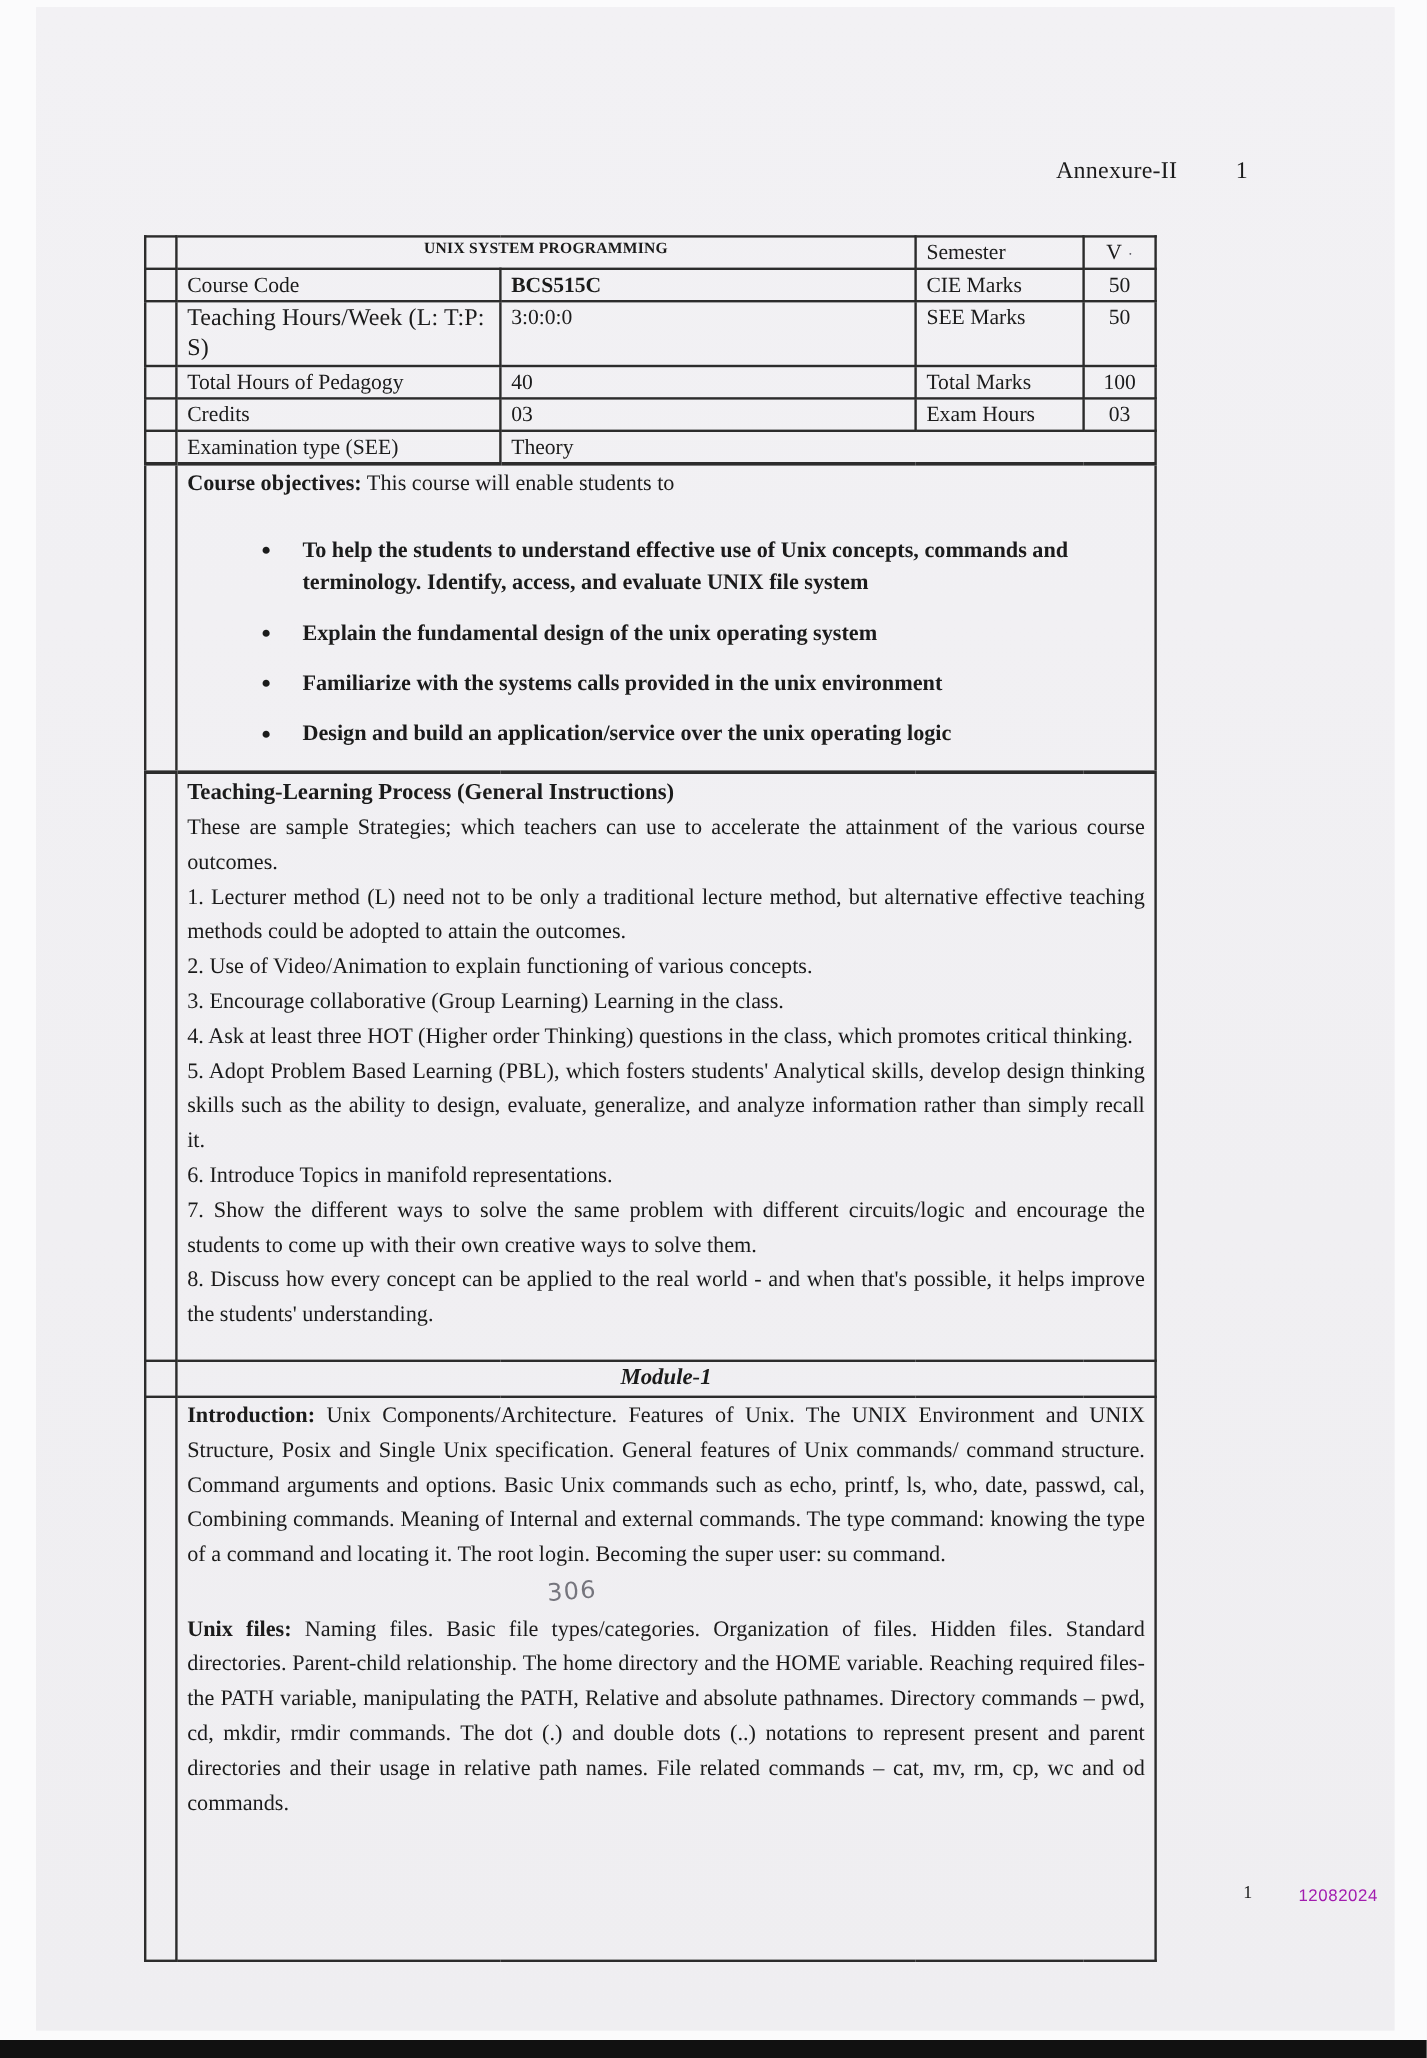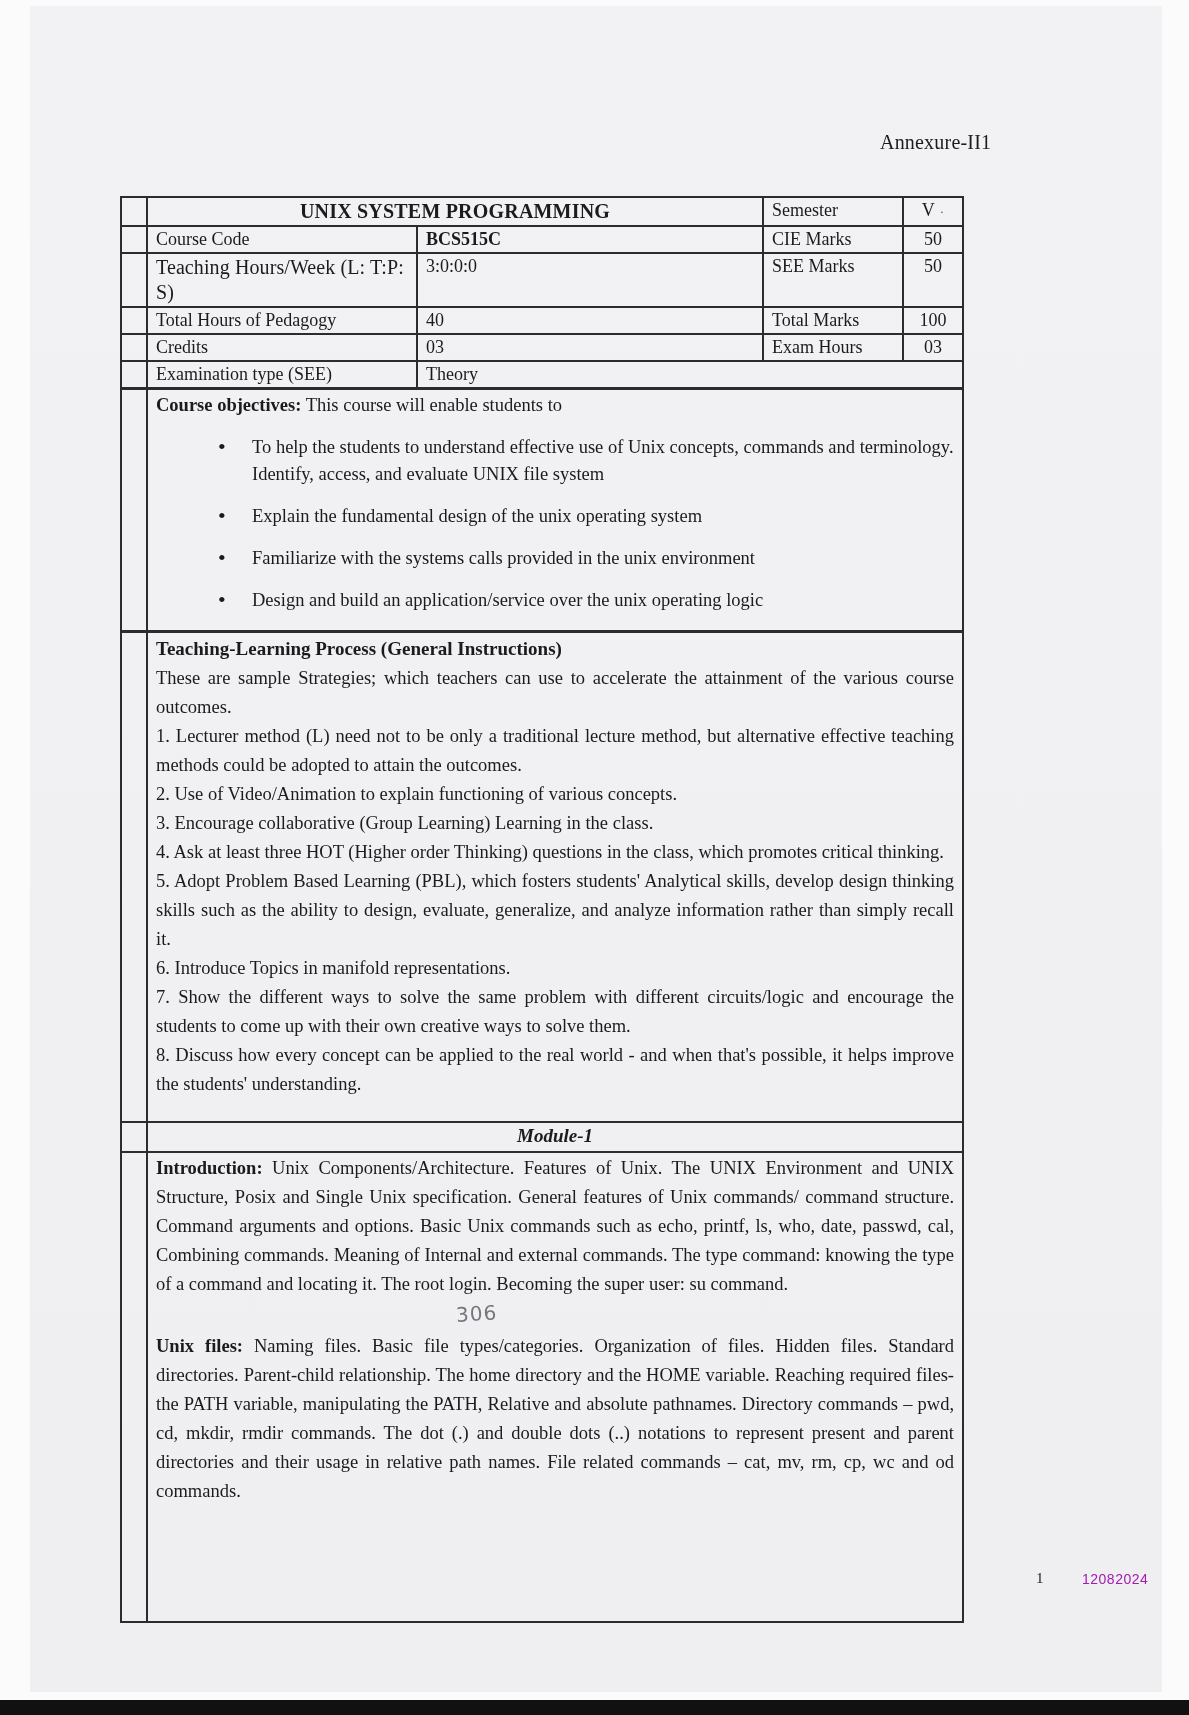--- a/index.html
+++ b/index.html
@@ -19,7 +19,7 @@
   }
   .annexure{
     position:absolute;left:880px;top:131px;width:160px;
-    display:flex;
+    display:flex;justify-content:space-between;
     font-size:20px;letter-spacing:.2px;
   }
   

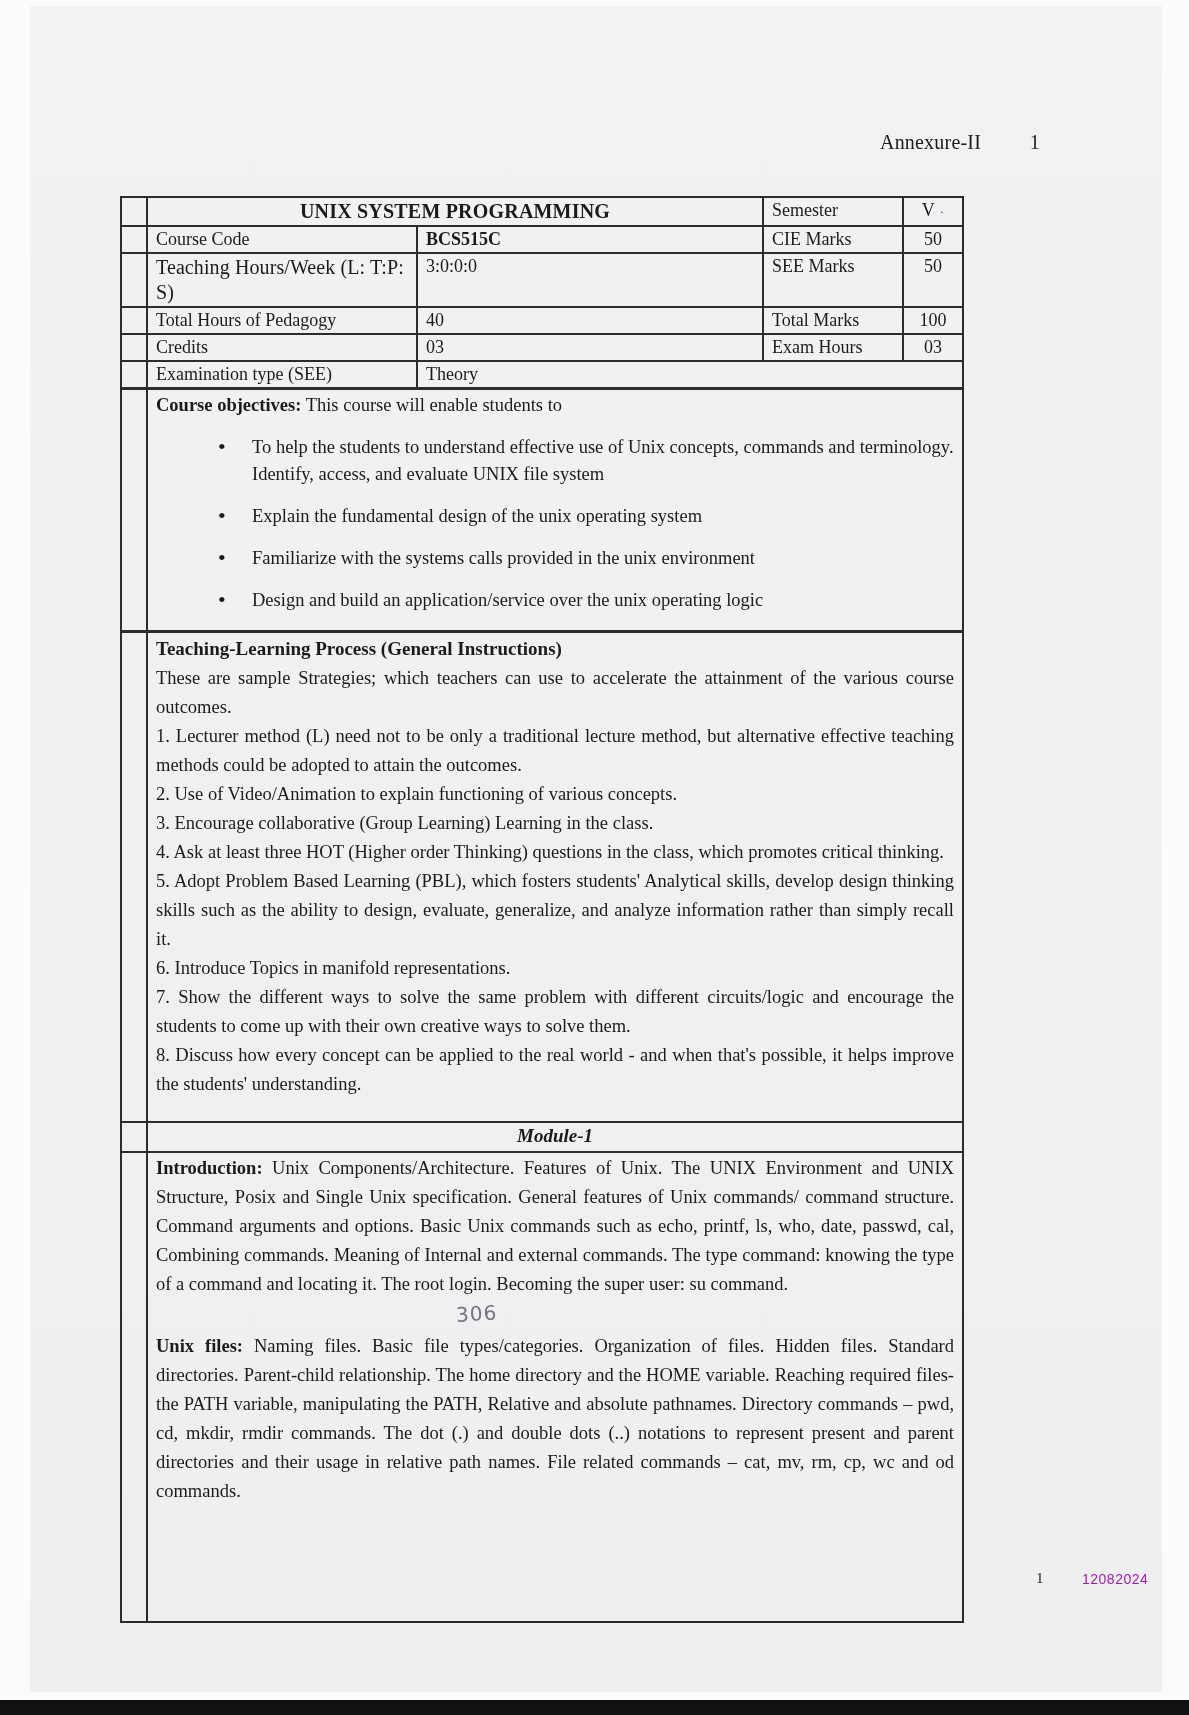--- a/index.html
+++ b/index.html
@@ -35,7 +35,7 @@
   }
   td.rowh{height:23px;}
   td.narrow{padding:0;}
-  td.title-cell{text-align:center;font-weight:bold;font-size:20px;letter-spacing:.2px;}
+  td.title-cell{text-align:center;font-weight:bold;font-size:13px;letter-spacing:.2px;}
   td.val-bold{font-weight:bold;margin-left:24px;}
   td.small-label{font-size:20px;letter-spacing:.1px;}
   td.marks-val{text-align:center;}

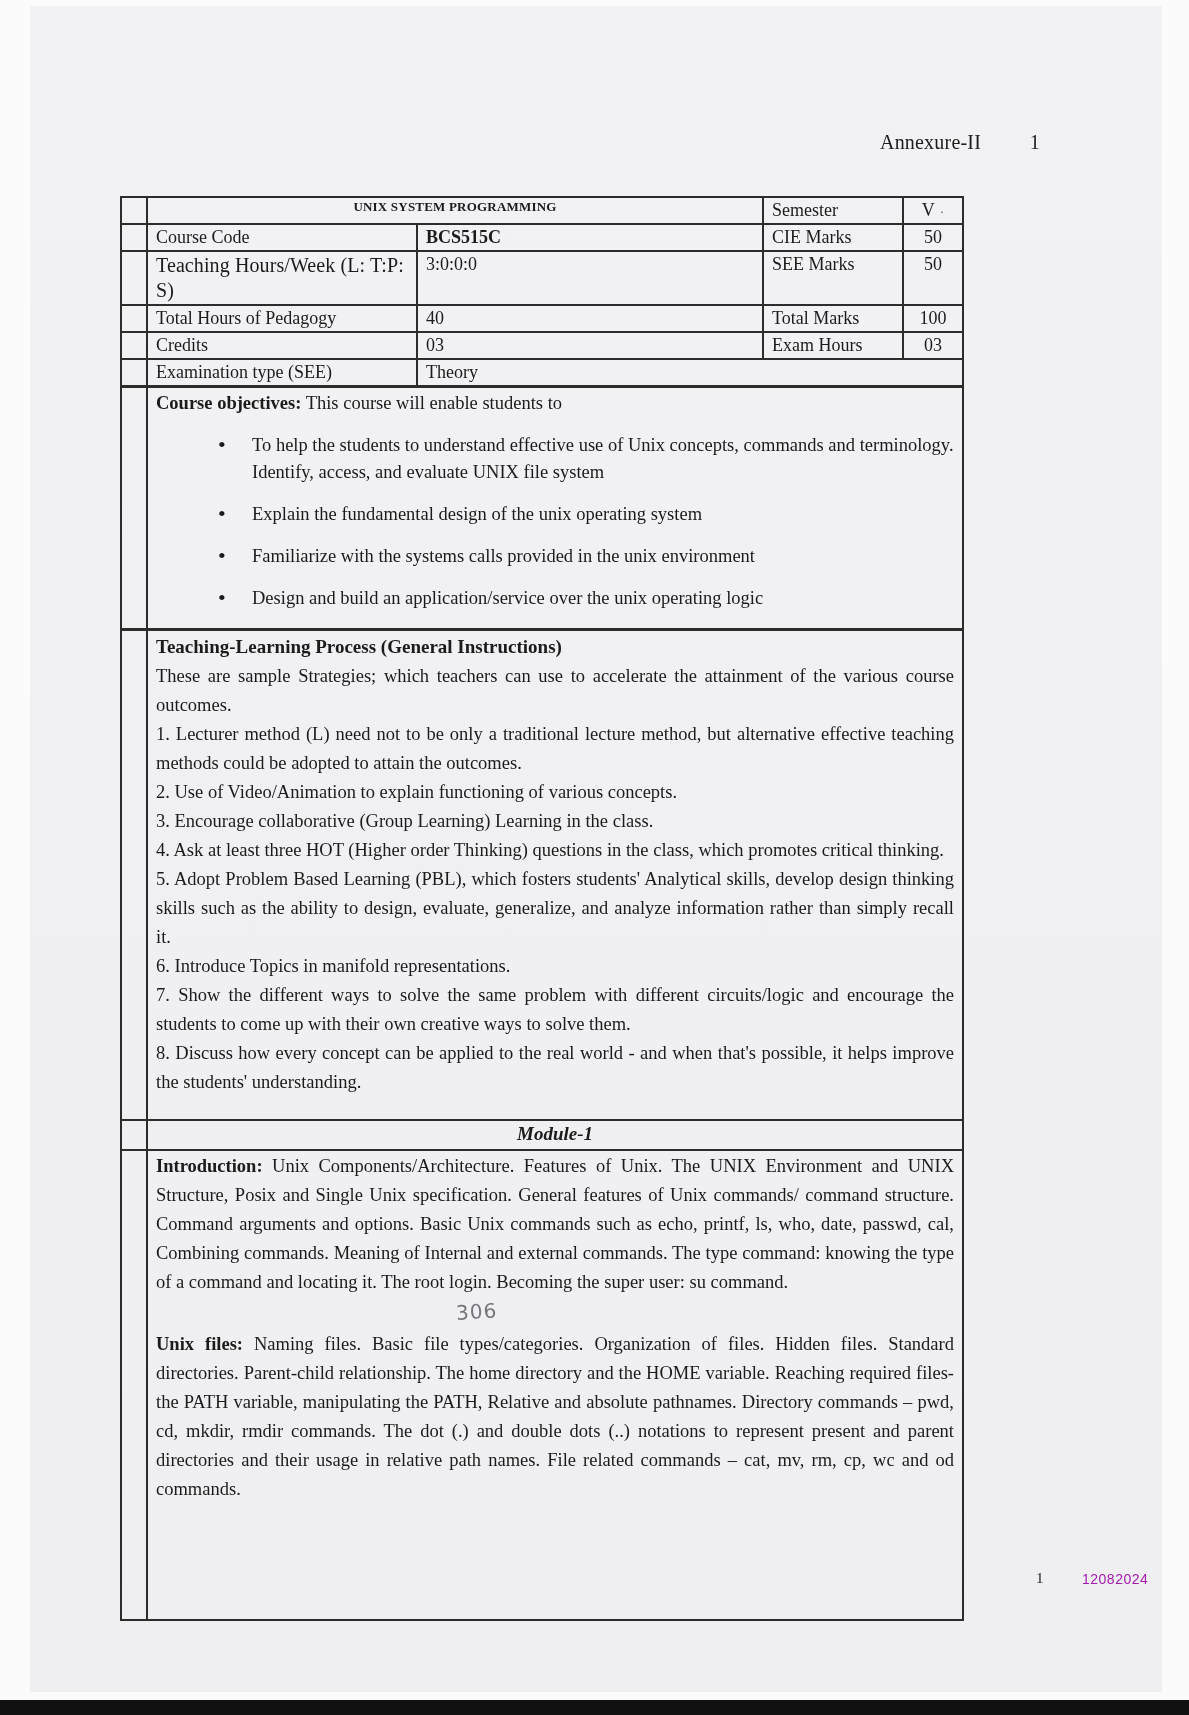--- a/index.html
+++ b/index.html
@@ -51,7 +51,7 @@
 
   
   td.obj-cell{height:192px;}
-  .obj-list{margin:14px 0 0 0;padding:0;list-style:none;}
+  .obj-list{margin:28px 0 0 0;padding:0;list-style:none;font-weight:bold;}
   .obj-list li{
     position:relative;margin:0 0 15px 0;padding-left:96px;
     line-height:27px;font-size:18.5px;

